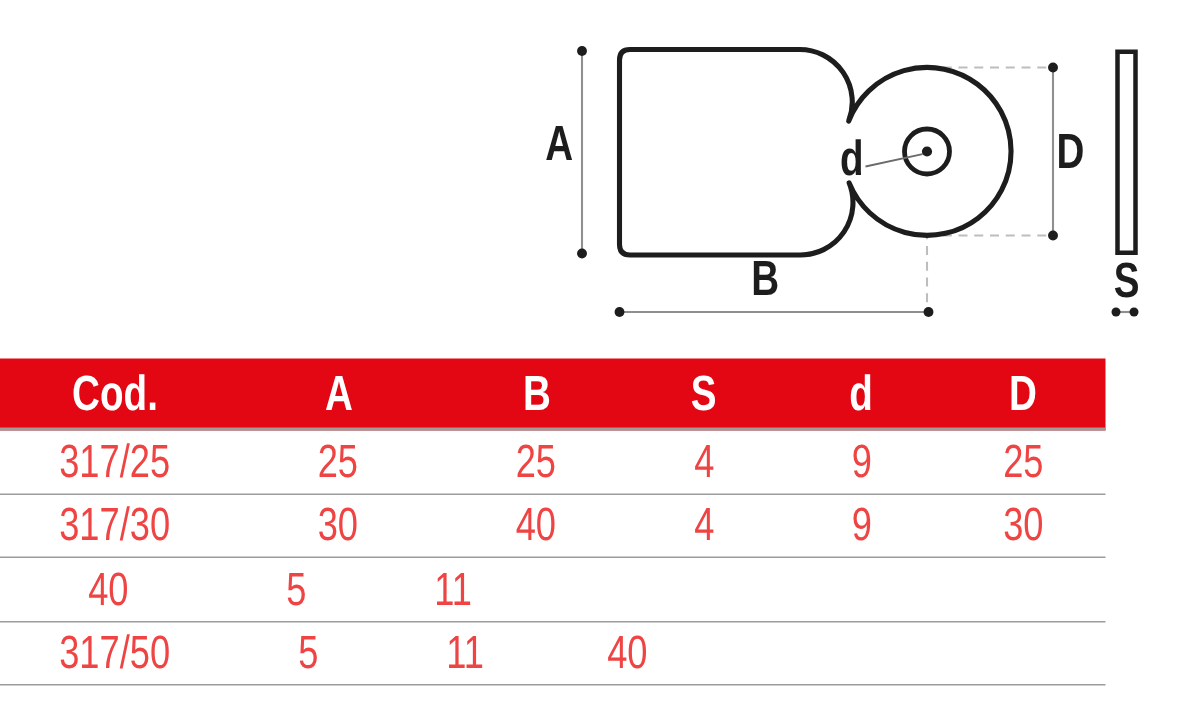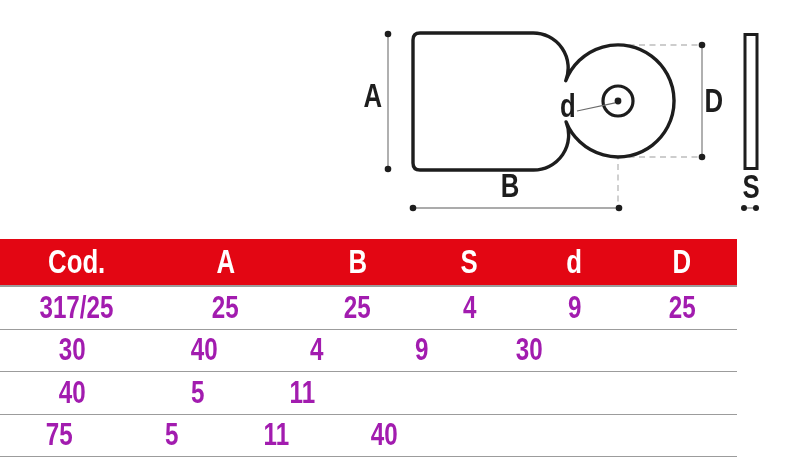--- a/index.html
+++ b/index.html
@@ -20,7 +20,7 @@
   .c0{width:153px;text-align:center;} .c1{width:145px;} .c2{width:119px;}
   .c3{width:105px;} .c4{width:105px;} .c5{width:110px;}
   .th{color:#ffffff;font-size:33px;font-weight:bold;}
-  .td{color:#a21caf;font-size:31px;font-weight:bold;}
+  .td{color:#ef4444;font-size:31px;font-weight:normal;}
   .cond{display:inline-block;transform:scaleX(0.78);transform-origin:50% 50%;
         white-space:nowrap;line-height:1;}
 </style>

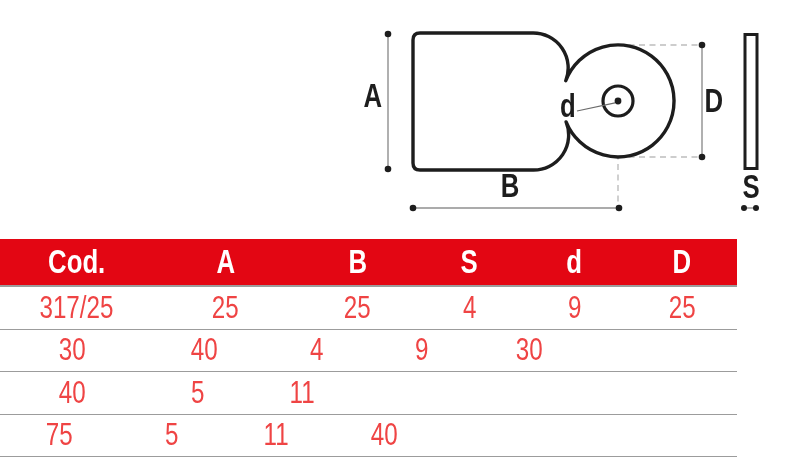--- a/index.html
+++ b/index.html
@@ -103,6 +103,7 @@
     </div>
 
     <div class="tr">
+      <div class="td c0"><span class="cond">317/30</span></div>
       <div class="td c1"><span class="cond">30</span></div>
       <div class="td c2"><span class="cond">40</span></div>
       <div class="td c3"><span class="cond">4</span></div>

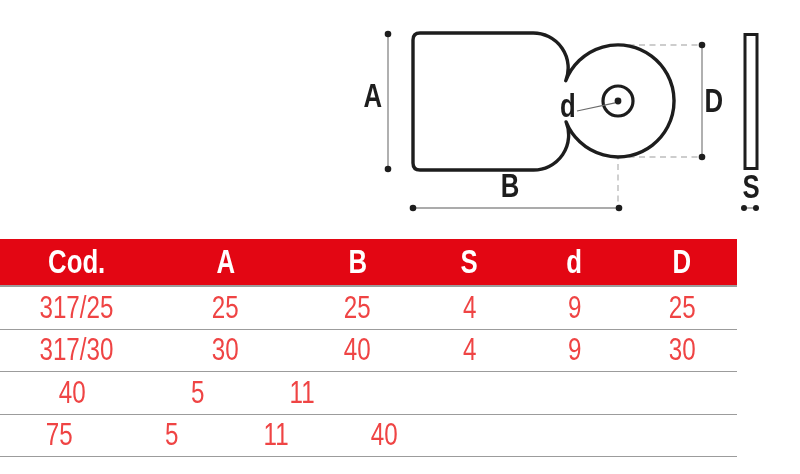--- a/index.html
+++ b/index.html
@@ -118,6 +118,7 @@
     </div>
 
     <div class="tr">
+      <div class="td c0"><span class="cond">317/50</span></div>
       <div class="td c2"><span class="cond">75</span></div>
       <div class="td c3"><span class="cond">5</span></div>
       <div class="td c4"><span class="cond">11</span></div>

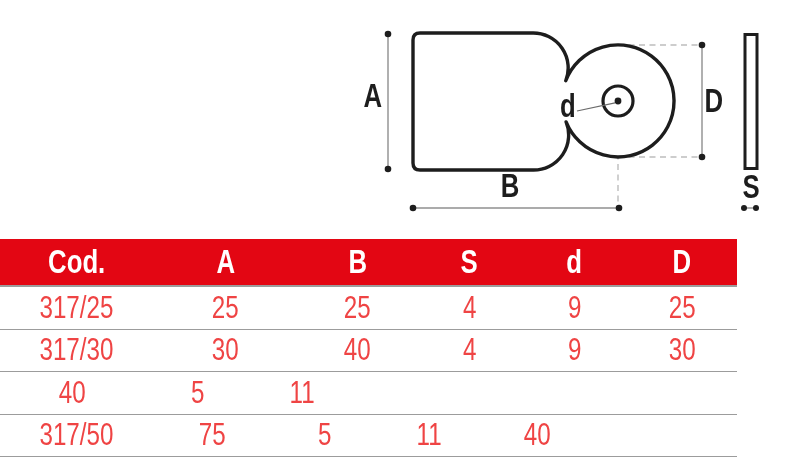--- a/index.html
+++ b/index.html
@@ -119,7 +119,6 @@
 
     <div class="tr">
       <div class="td c0"><span class="cond">317/50</span></div>
-      <div class="td c2"><span class="cond">75</span></div>
       <div class="td c3"><span class="cond">5</span></div>
       <div class="td c4"><span class="cond">11</span></div>
       <div class="td c5"><span class="cond">40</span></div>

